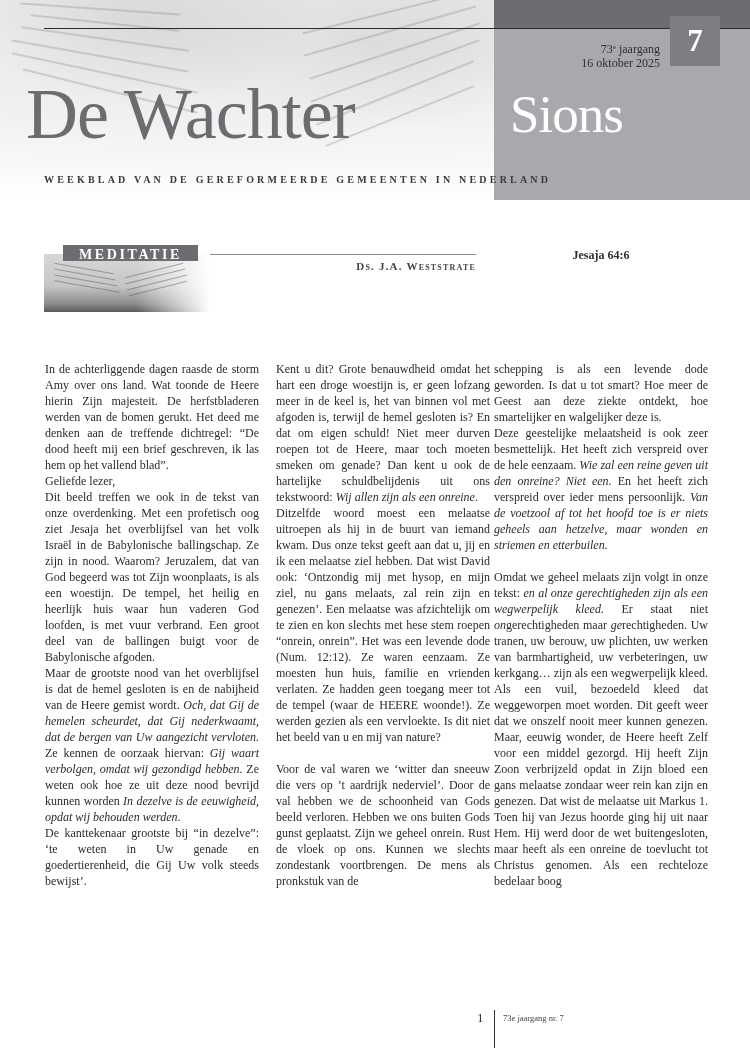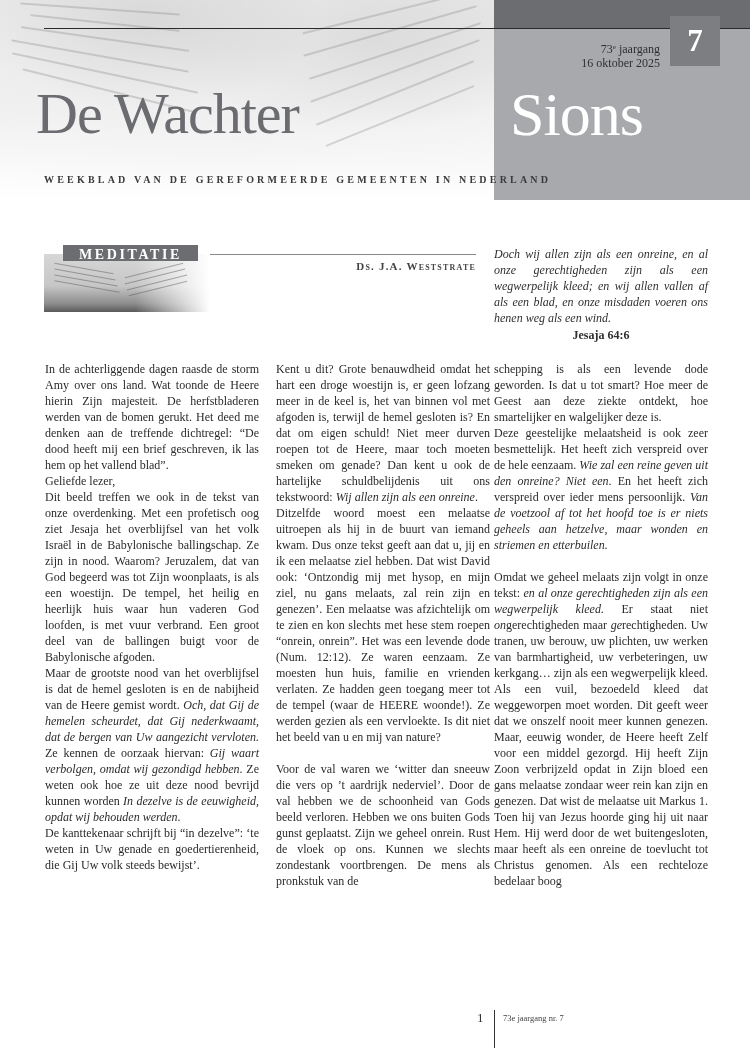--- a/index.html
+++ b/index.html
@@ -34,7 +34,7 @@
   .issue-meta sup { font-size: 7px; vertical-align: 4px; }
 
   .title-left {
-    position: absolute; left: 36px; top: 74px; font-size: 58px; line-height: 80px; color: #6b6c6f;
+    position: absolute; left: 26px; top: 74px; font-size: 72px; line-height: 80px; color: #6b6c6f;
     letter-spacing: -1px; z-index: 2; white-space: nowrap;
   }
   .title-right {

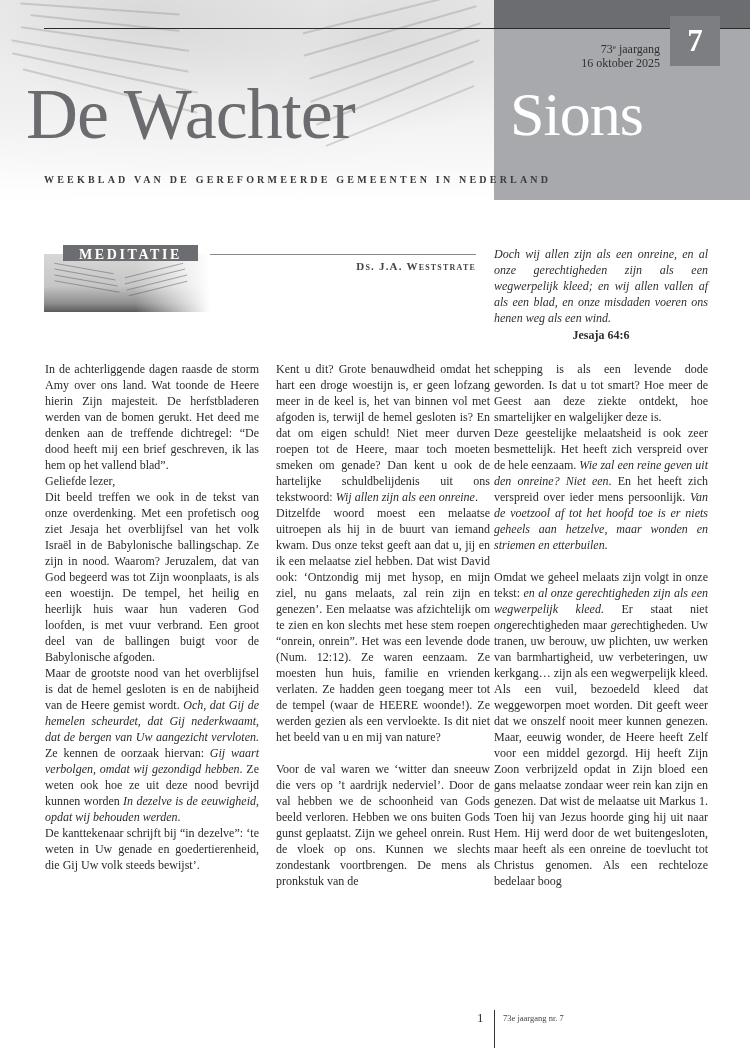--- a/index.html
+++ b/index.html
@@ -38,7 +38,7 @@
     letter-spacing: -1px; z-index: 2; white-space: nowrap;
   }
   .title-right {
-    position: absolute; left: 510px; top: 74px; font-size: 62px; line-height: 80px; color: #ffffff;
+    position: absolute; left: 510px; top: 74px; font-size: 53px; line-height: 80px; color: #ffffff;
     letter-spacing: -1px; z-index: 2; white-space: nowrap; text-align: center;
   }
   .subtitle {

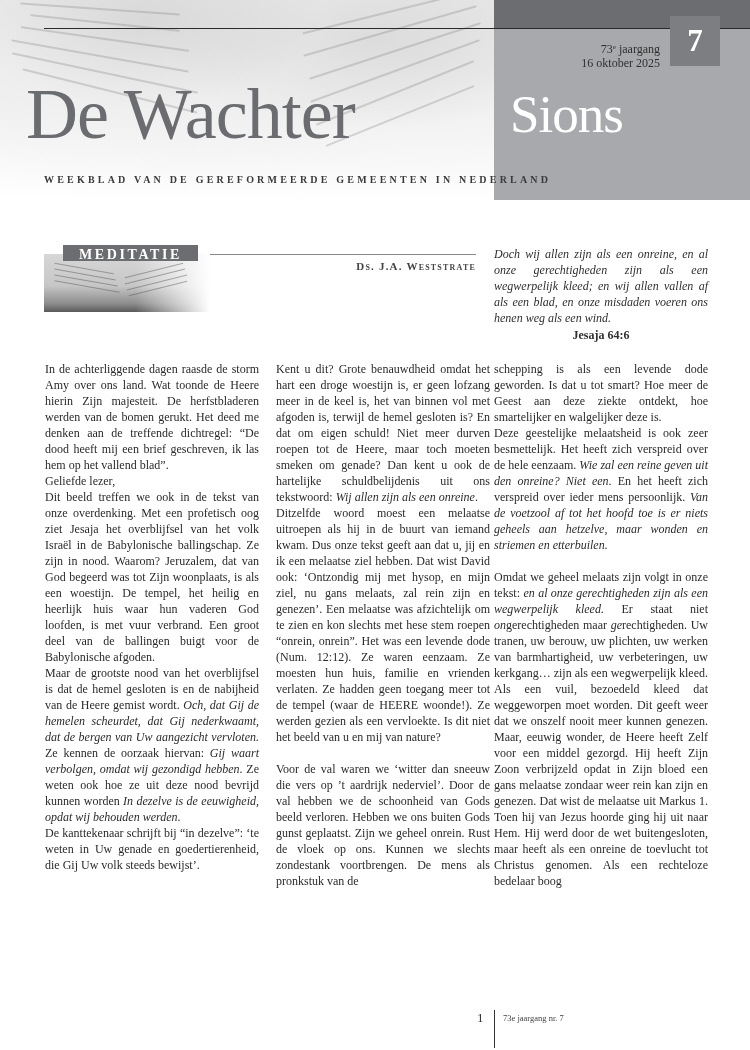--- a/index.html
+++ b/index.html
@@ -137,7 +137,6 @@
 <div class="author">Ds. J.A. Weststrate</div>
 
 <div class="quote">
-  <span>Doch wij allen zijn als een onreine, en al onze gerechtigheden zijn als een wegwerpelijk kleed; en wij allen vallen af als een blad, en onze misdaden voeren ons henen weg als een wind.</span>
   <span class="quote-ref">Jesaja 64:6</span>
 </div>
 

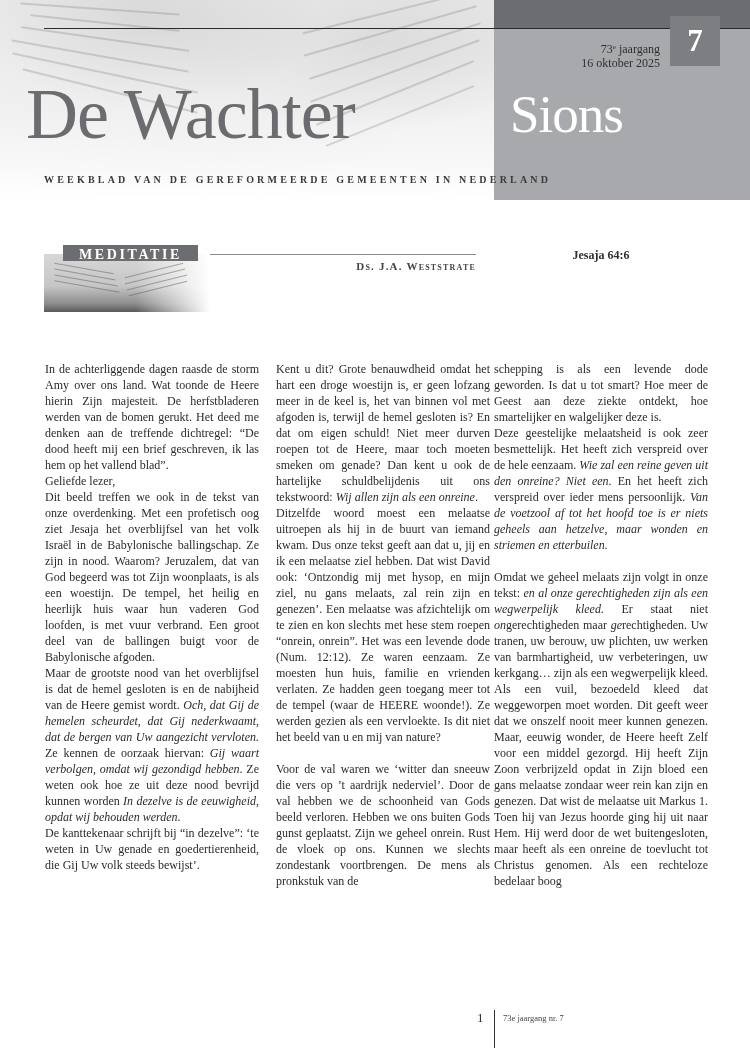--- a/index.html
+++ b/index.html
@@ -145,7 +145,7 @@
   <p>Geliefde lezer,</p>
   <p>Dit beeld treffen we ook in de tekst van onze overdenking. Met een profetisch oog ziet Jesaja het overblijfsel van het volk Israël in de Babylonische ballingschap. Ze zijn in nood. Waarom? Jeruzalem, dat van God begeerd was tot Zijn woonplaats, is als een woestijn. De tempel, het heilig en heerlijk huis waar hun vaderen God loofden, is met vuur verbrand. Een groot deel van de ballingen buigt voor de Babylonische afgoden.</p>
   <p><span>Maar de grootste nood van het overblijfsel is dat de hemel gesloten is en de nabijheid van de Heere gemist wordt. </span><em>Och, dat Gij de hemelen scheurdet, dat Gij nederkwaamt, dat de bergen van Uw aangezicht vervloten.</em><span> Ze kennen de oorzaak hiervan: </span><em>Gij waart verbolgen, omdat wij gezondigd hebben</em><span>. Ze weten ook hoe ze uit deze nood bevrijd kunnen worden </span><em>In dezelve is de eeuwigheid, opdat wij behouden werden</em><span>.</span></p>
-  <p>De kanttekenaar schrijft bij “in dezelve”: ‘te weten in Uw genade en goedertierenheid, die Gij Uw volk steeds bewijst’.</p>
+  <p>De kanttekenaar grootste bij “in dezelve”: ‘te weten in Uw genade en goedertierenheid, die Gij Uw volk steeds bewijst’.</p>
 </div>
 
 <div class="col col2">

